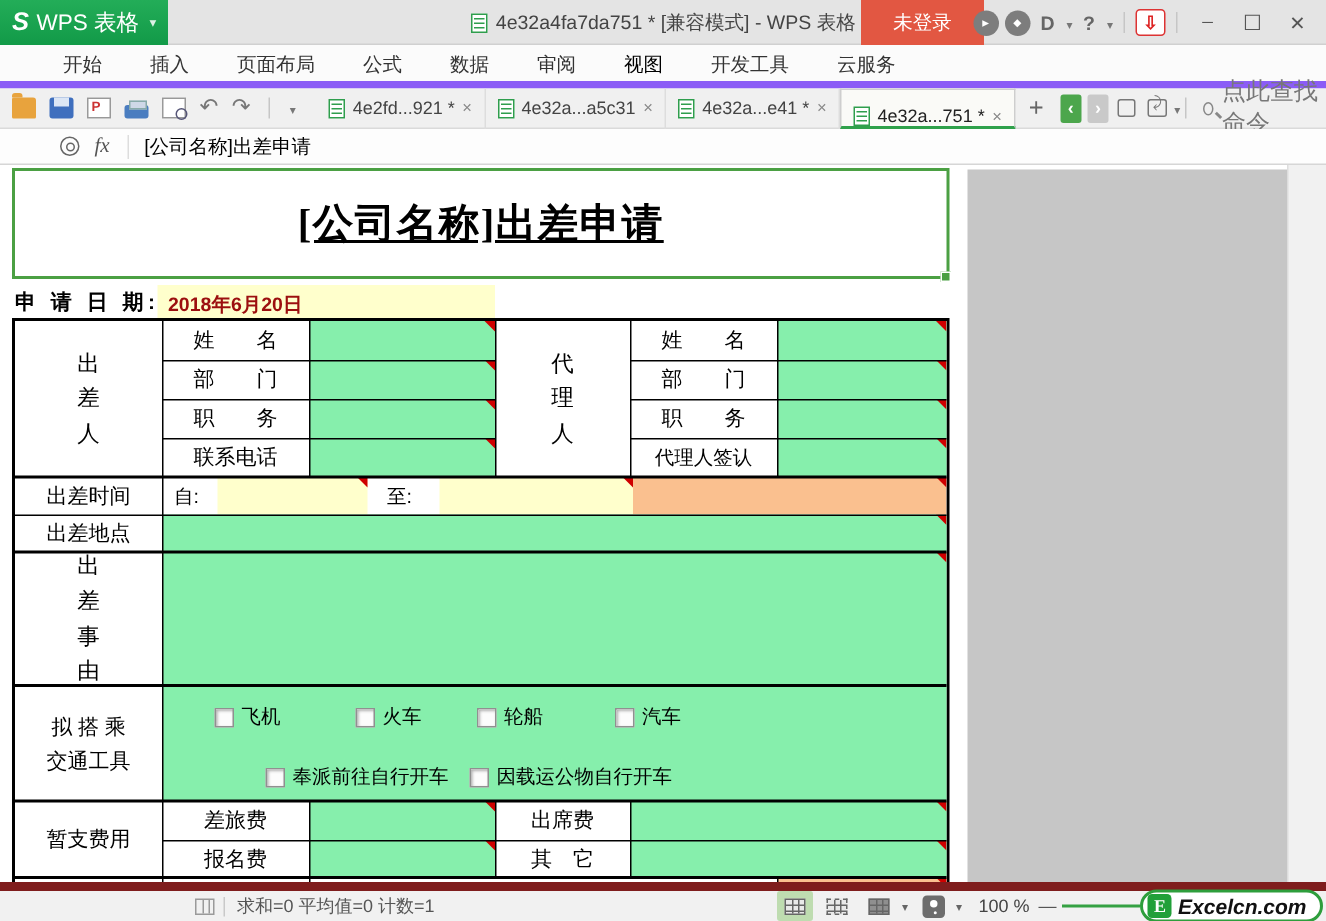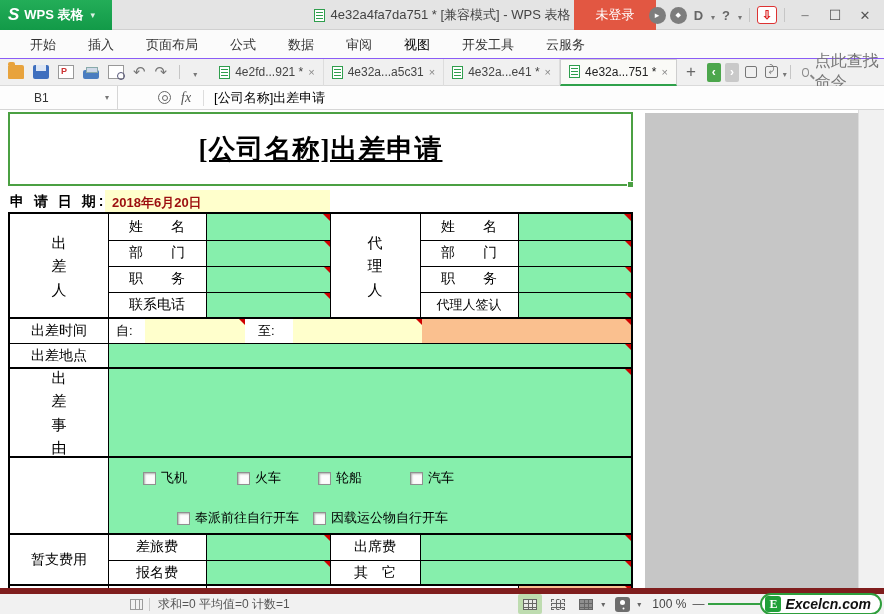--- a/index.html
+++ b/index.html
@@ -10,7 +10,7 @@
   .titlebar { position:absolute; left:0; top:0; width:884px; height:30px; background:#e4e4e4; border-bottom:1px solid #d0d0d0; }
   .wps-btn { position:absolute; left:0; top:0; width:112px; height:30px; background:linear-gradient(#23ad58,#129a48); color:#fff; display:flex; align-items:center; gap:5px; padding-left:8px; cursor:pointer; }
   .wps-logo { font-weight:bold; font-style:italic; font-size:17px; }
-  .wps-btn .lbl { font-size:13px; font-weight:bold; }
+  .wps-btn .lbl { font-size:15px; font-weight:normal; }
   .wps-caret { font-size:9px; opacity:.85; margin-left:2px; }
   .doc-title { position:absolute; left:0; right:0; top:0; height:30px; display:flex; justify-content:center; align-items:center; gap:6px; font-size:13px; color:#444; pointer-events:none; }
   .sheet-ic { width:11px; height:13px; background:#fff; border:1px solid #2f9e4d; position:relative; display:inline-block; }

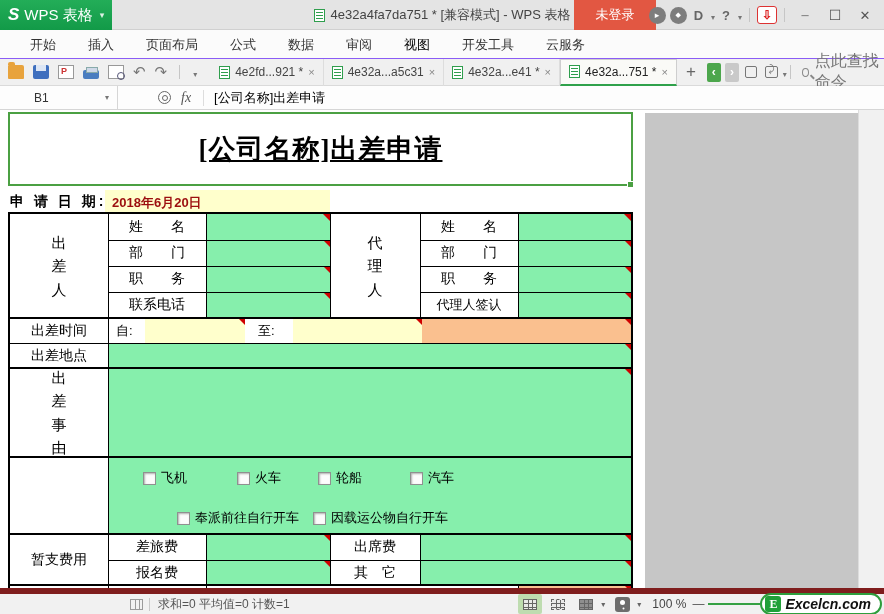--- a/index.html
+++ b/index.html
@@ -29,7 +29,7 @@
   .win-btn.min:after{content:"─"; font-size:10px;} .win-btn.max:after{content:"☐"; font-size:14px;} .win-btn.close:after{content:"✕"; }
 
   
-  .menubar { position:absolute; left:0; top:30px; width:884px; height:29px; background:#fbfbfb; border-bottom:1px solid #8b5cf6; display:flex; align-items:center; padding-left:14px; }
+  .menubar { position:absolute; left:0; top:30px; width:884px; height:29px; background:#fbfbfb; border-bottom:5px solid #8b5cf6; display:flex; align-items:center; padding-left:26px; }
   .menu-item { font-size:13px; color:#333; padding:0 16px; height:29px; line-height:29px; cursor:pointer; }
   .menu-item.active { color:#000000; }
 

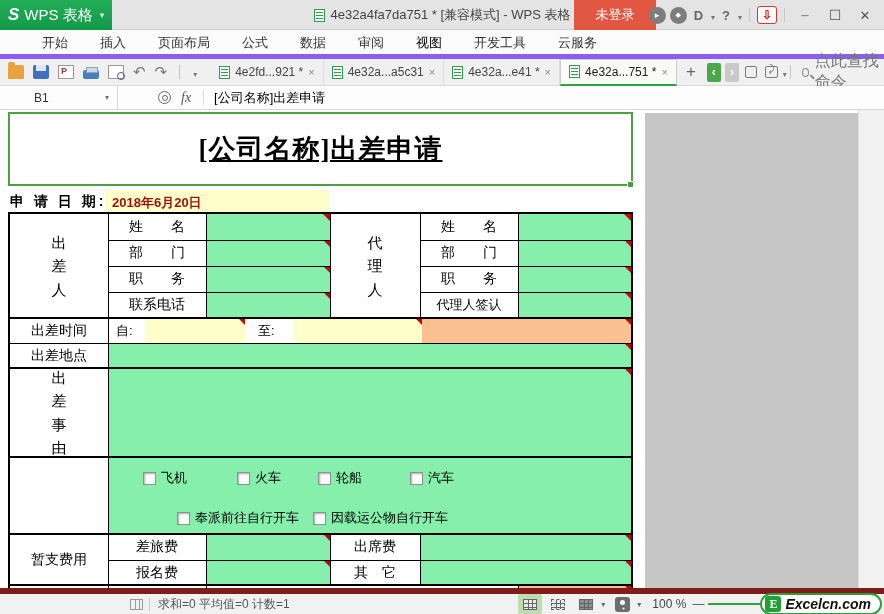--- a/index.html
+++ b/index.html
@@ -52,7 +52,7 @@
   .doctab { display:flex; align-items:center; gap:5px; padding:0 8px; font-size:12px; color:#444; border-right:1px solid #ddd; cursor:pointer; white-space:nowrap; }
   .doctab .x { color:#888; font-size:11px; }
   .doctab .x:after { content:"×"; }
-  .doctab.active { background:#fafaf7; border:1px solid #cecece; border-bottom:2px solid #2fa14b; color:#222; }
+  .doctab.active { background:#fafaf7; border:1px solid #cecece; border-bottom:2px solid #2fa14b; color:#222;align-items:flex-end; }
   .gsheet { width:11px; height:13px; background:#fff; border:1px solid #2f9e4d; position:relative; flex:0 0 auto; }
   .gsheet:before { content:""; position:absolute; left:1px; top:2px; width:7px; height:1px; background:#2f9e4d; box-shadow:0 3px 0 #2f9e4d, 0 6px 0 #2f9e4d; }
   .plus-btn { font-size:17px; color:#666; padding:0 9px; cursor:pointer; }

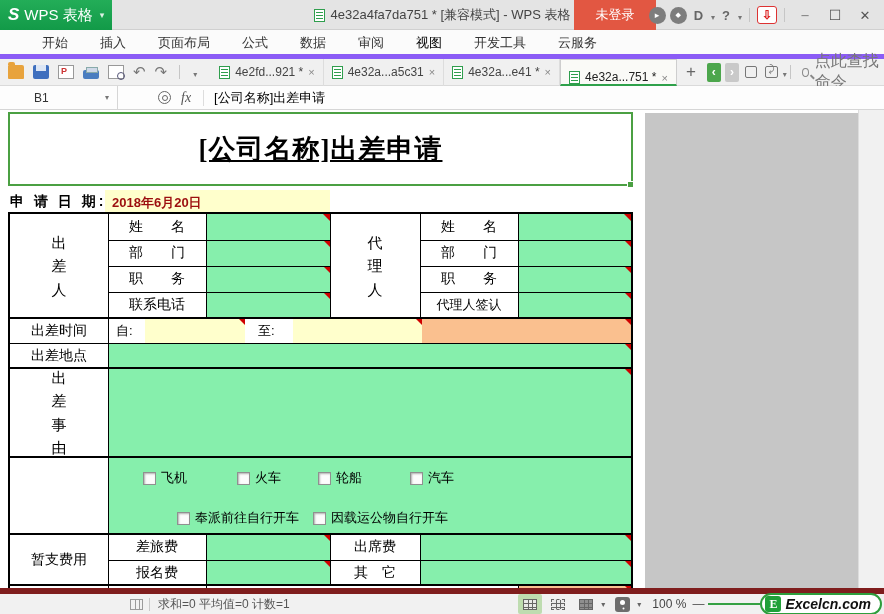--- a/index.html
+++ b/index.html
@@ -223,10 +223,6 @@
   </div>
 
   <div class="formulabar">
-    <div class="namebox">
-      <span>B1</span>
-      <span class="caret"></span>
-    </div>
     <span class="locate"></span>
     <span class="fx">fx</span>
     <span class="fbar-sep"></span>

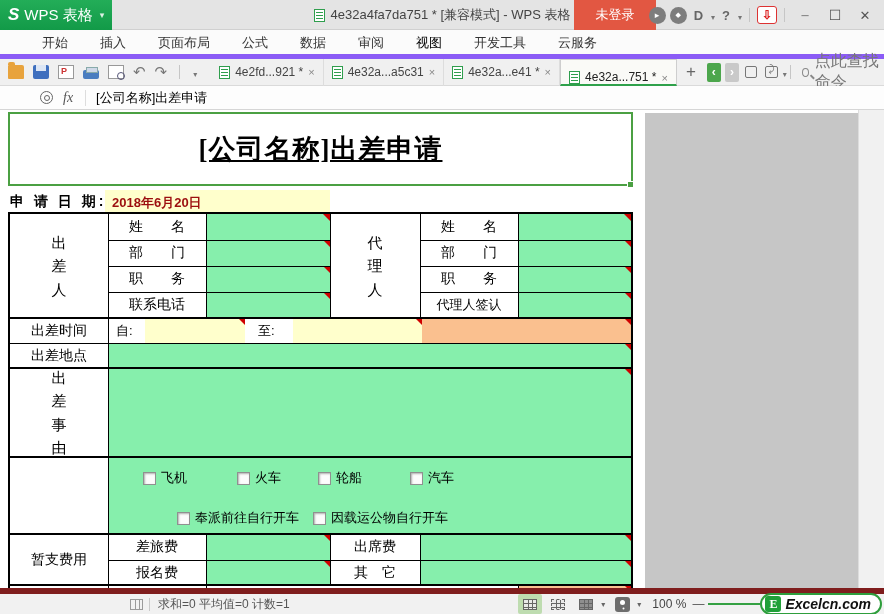--- a/index.html
+++ b/index.html
@@ -314,6 +314,10 @@
           <span class="tri"></span>
         </div>
 
+      <div class="cell c-lab" style="left:0;top:243px;width:98px;height:77px;flex-direction:column;line-height:1.6;">
+        <span>拟 搭 乘</span>
+        <span>交通工具</span>
+      </div>
       <div class="cell c-in" style="left:98px;top:243px;width:523px;height:77px;">
         <span class="opt" style="left:35px;top:12px;">
             <span class="cb"></span>

